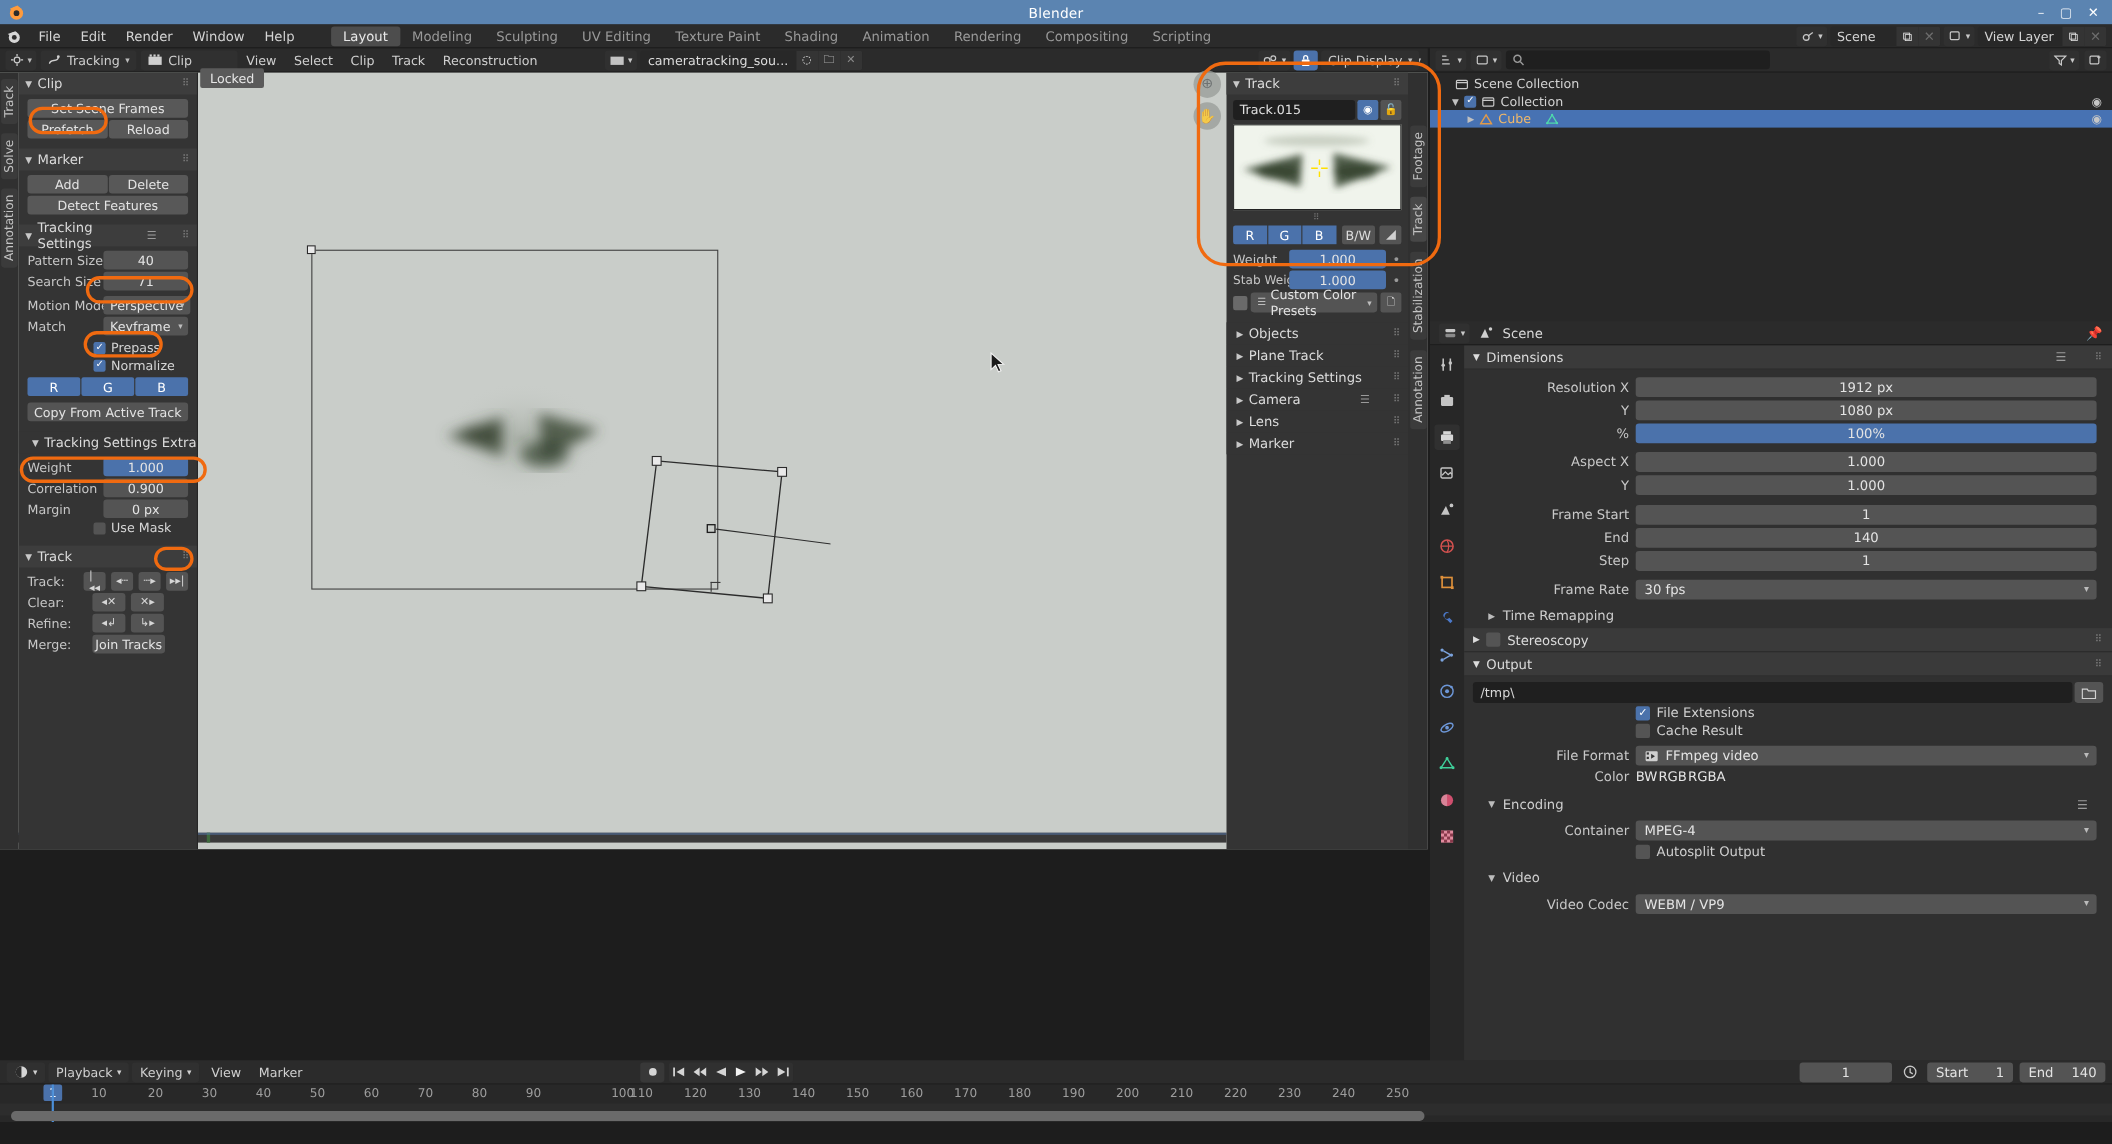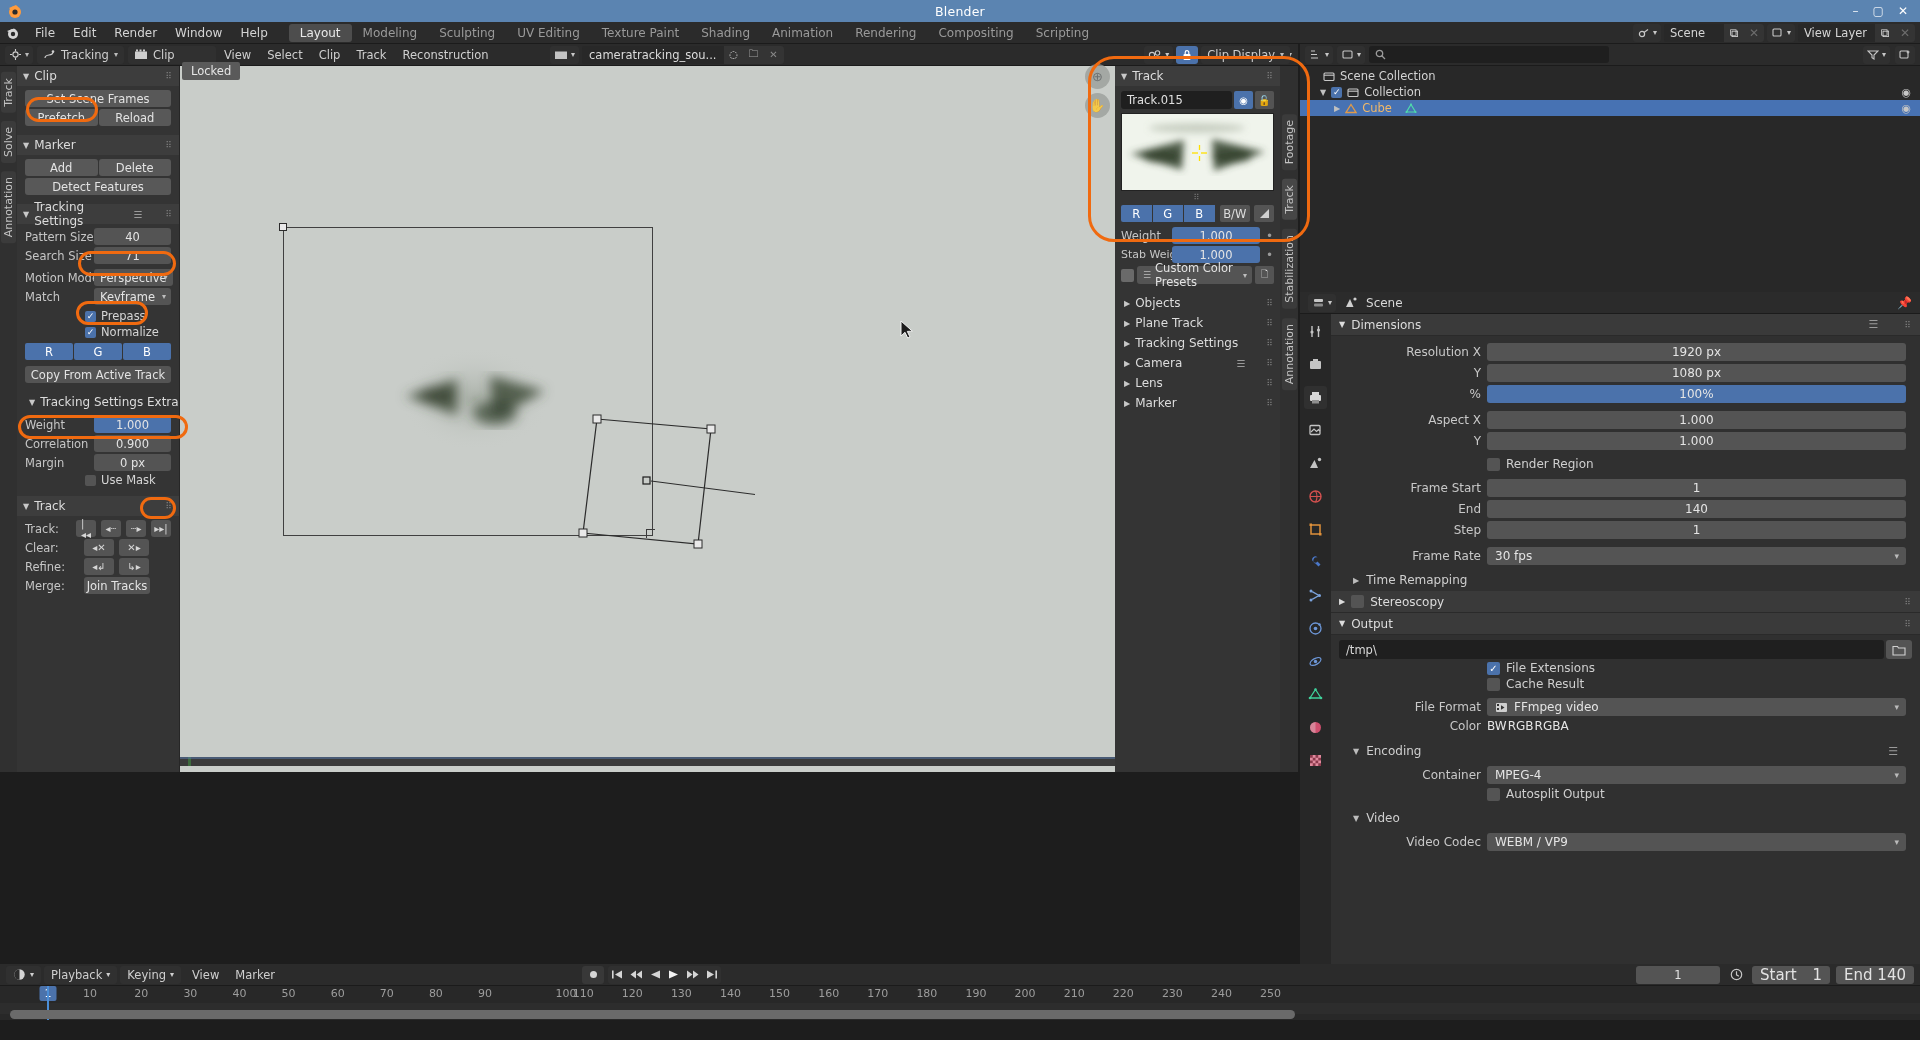--- a/index.html
+++ b/index.html
@@ -31,7 +31,7 @@
   }
   .blender-icon { width:26px; height:22px; display:flex; align-items:center; justify-content:center;}
   .menu-item { padding:0 9px; height:22px; line-height:22px; color:#d4d4d4; font-size:12px; }
-  .wsp-tabs { display:flex; align-items:center; margin-left:12px; height:22px; }
+  .wsp-tabs { display:flex; align-items:center; margin-left:24px; height:22px; }
   .wsp { padding:0 11px; height:18px; line-height:18px; font-size:12px; color:#9a9a9a; border-radius:3px; }
   .wsp.active { background:#4d4d4d; color:#e9e9e9; }
   .topbar-right { margin-left:auto; display:flex; align-items:center; gap:3px; padding-right:5px;}

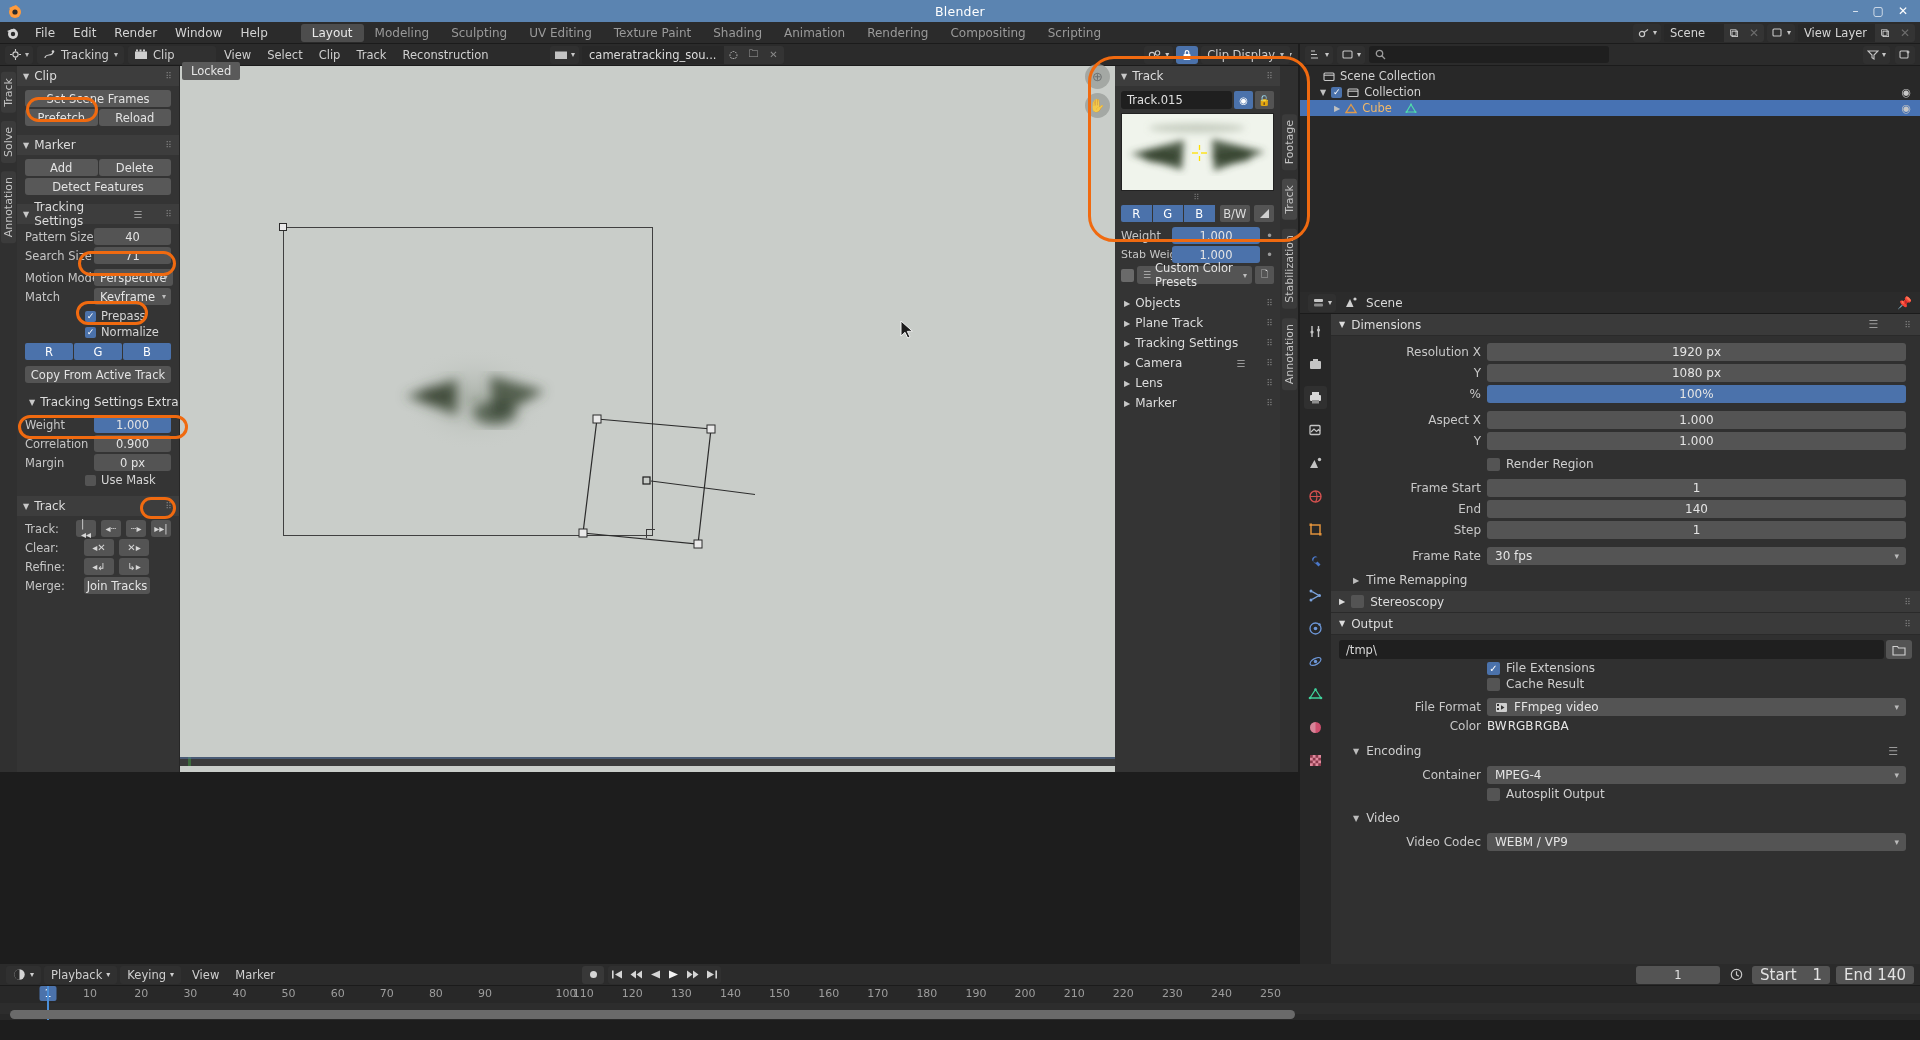--- a/index.html
+++ b/index.html
@@ -837,7 +837,7 @@
       <div style="padding-top:5px">
         <div class="prow">
           <span class="plabel">Resolution X</span>
-          <span class="pval">1920 px</span>
+          <span class="pval">1912 px</span>
         </div>
         <div class="prow">
           <span class="plabel">Y</span>

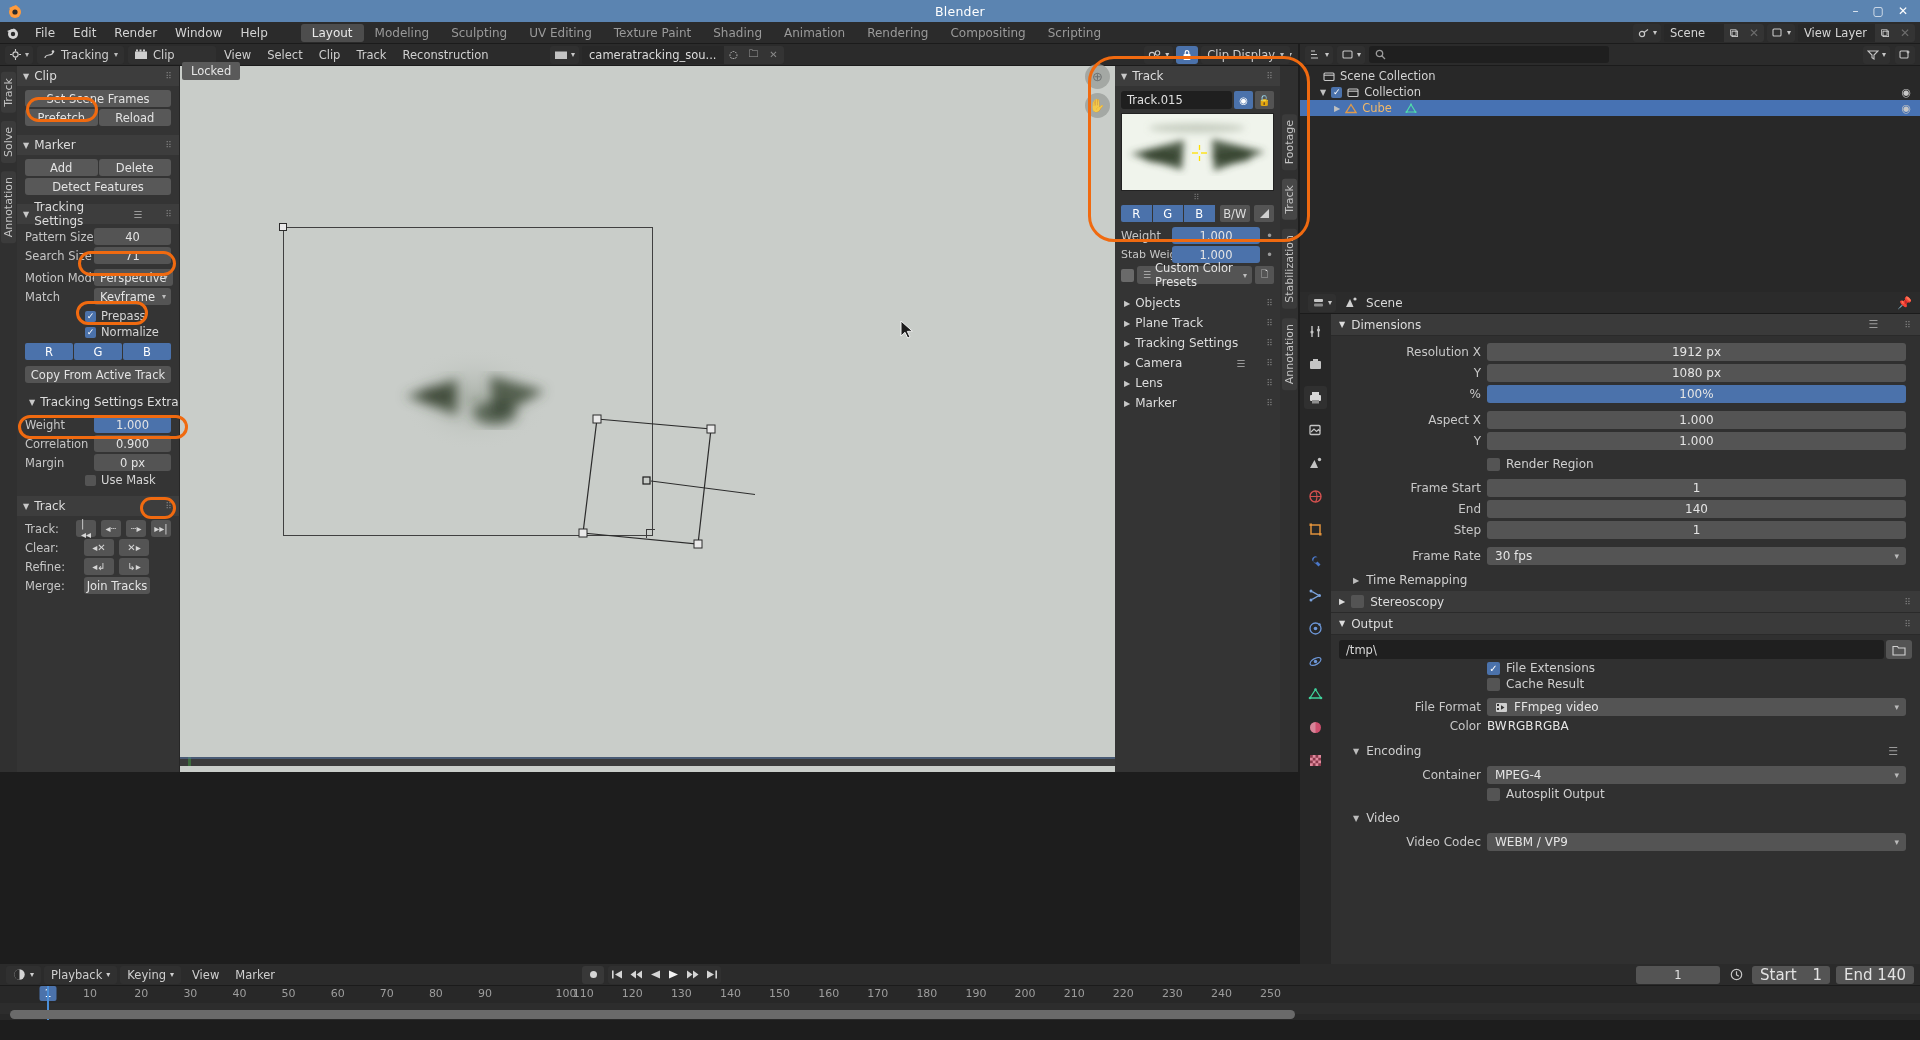--- a/index.html
+++ b/index.html
@@ -854,10 +854,6 @@
         <div class="prow">
           <span class="plabel">Y</span>
           <span class="pval">1.000</span>
-        </div>
-        <div class="pchk" style="margin-top:6px">
-          <span class="box"></span>
-          <span>Render Region</span>
         </div>
         <div class="prow" style="margin-top:7px">
           <span class="plabel">Frame Start</span>

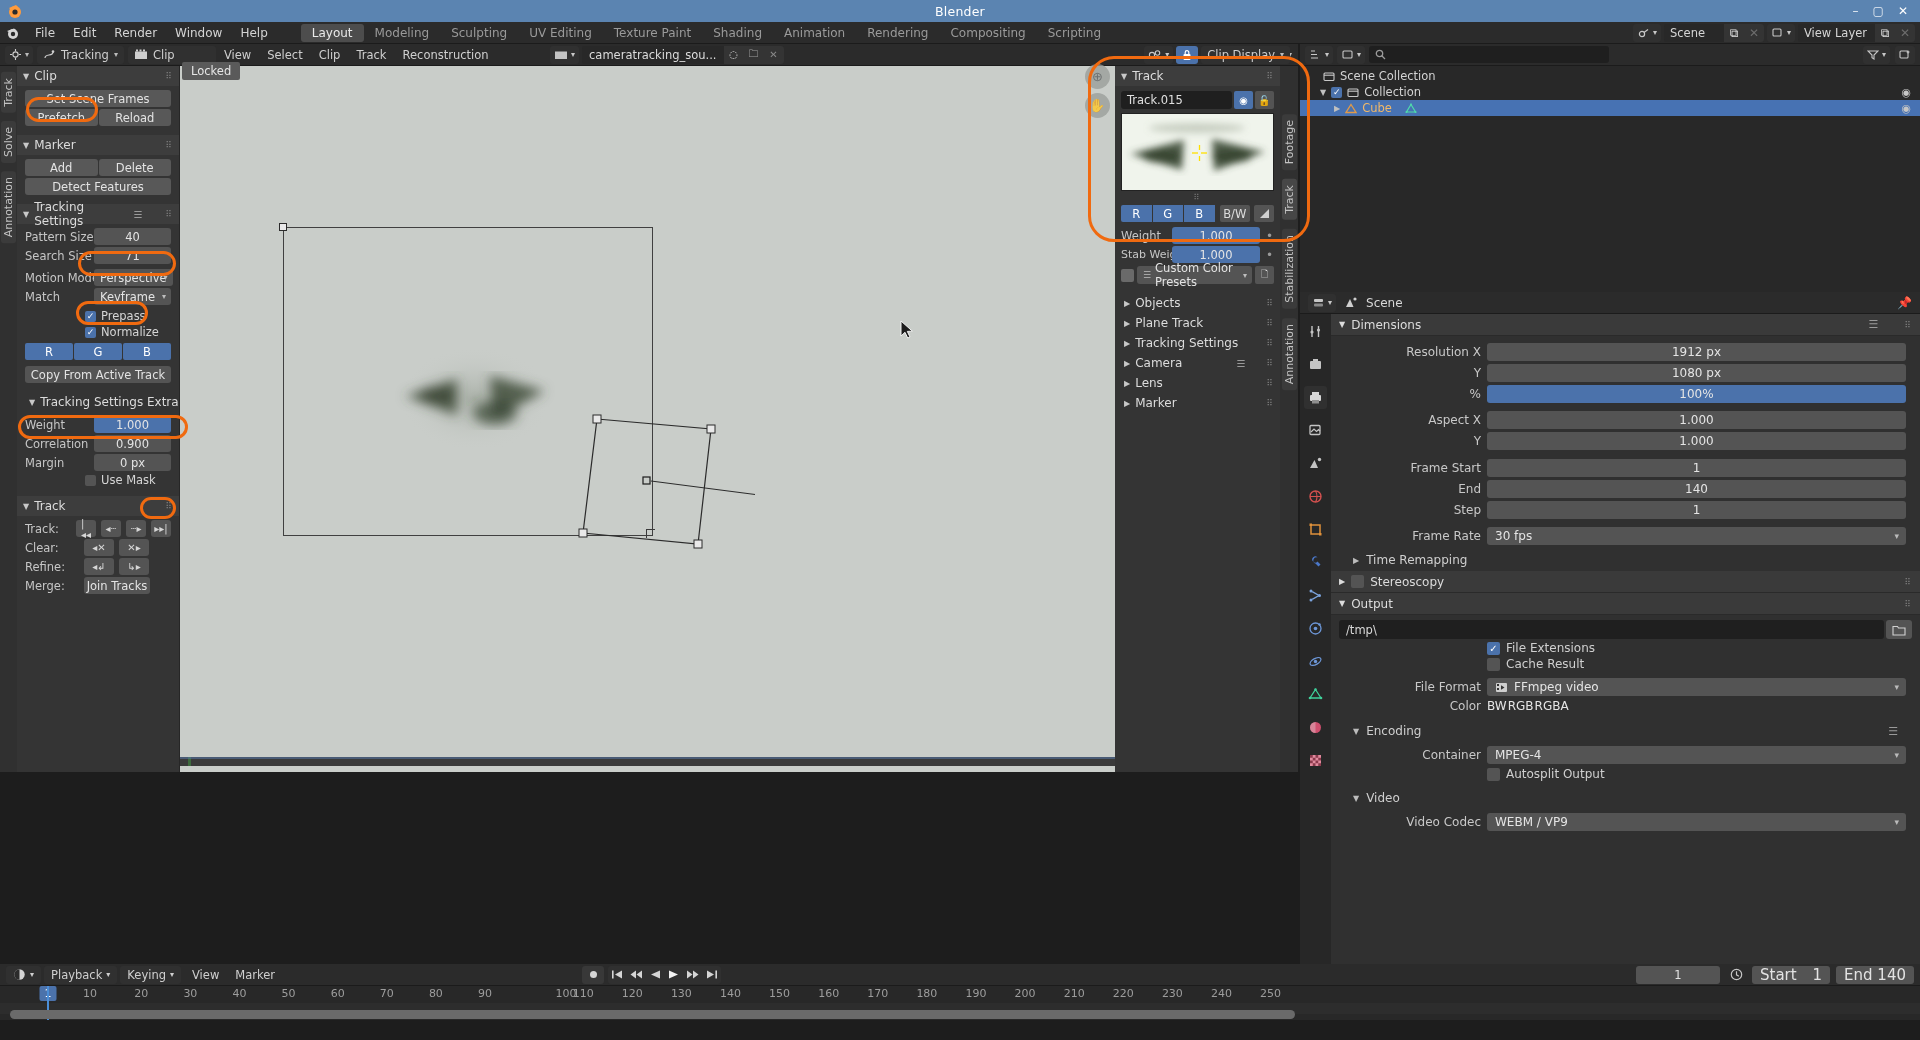--- a/index.html
+++ b/index.html
@@ -164,7 +164,7 @@
   .framefield { background:#545454; border-radius:3px; height:18px; width:84px; display:flex;
     align-items:center; justify-content:center; font-size:11.5px; color:#e3e3e3;}
   .rangefield { background:#545454; border-radius:3px; height:18px; width:78px; display:flex;
-    align-items:center; justify-content:space-between; padding:0 8px; font-size:15px; color:#e3e3e3;}
+    align-items:center; justify-content:space-between; padding:0 8px; font-size:12px; color:#e3e3e3;}
   .ruler { position:relative; height:17px; background:#282828; }
   .tick { position:absolute; top:1px; font-size:11px; color:#9d9d9d; transform:translateX(-50%);}
   .chan { position:absolute; left:0; top:39px; width:1920px; height:11px; background:#2d2d2d;}

